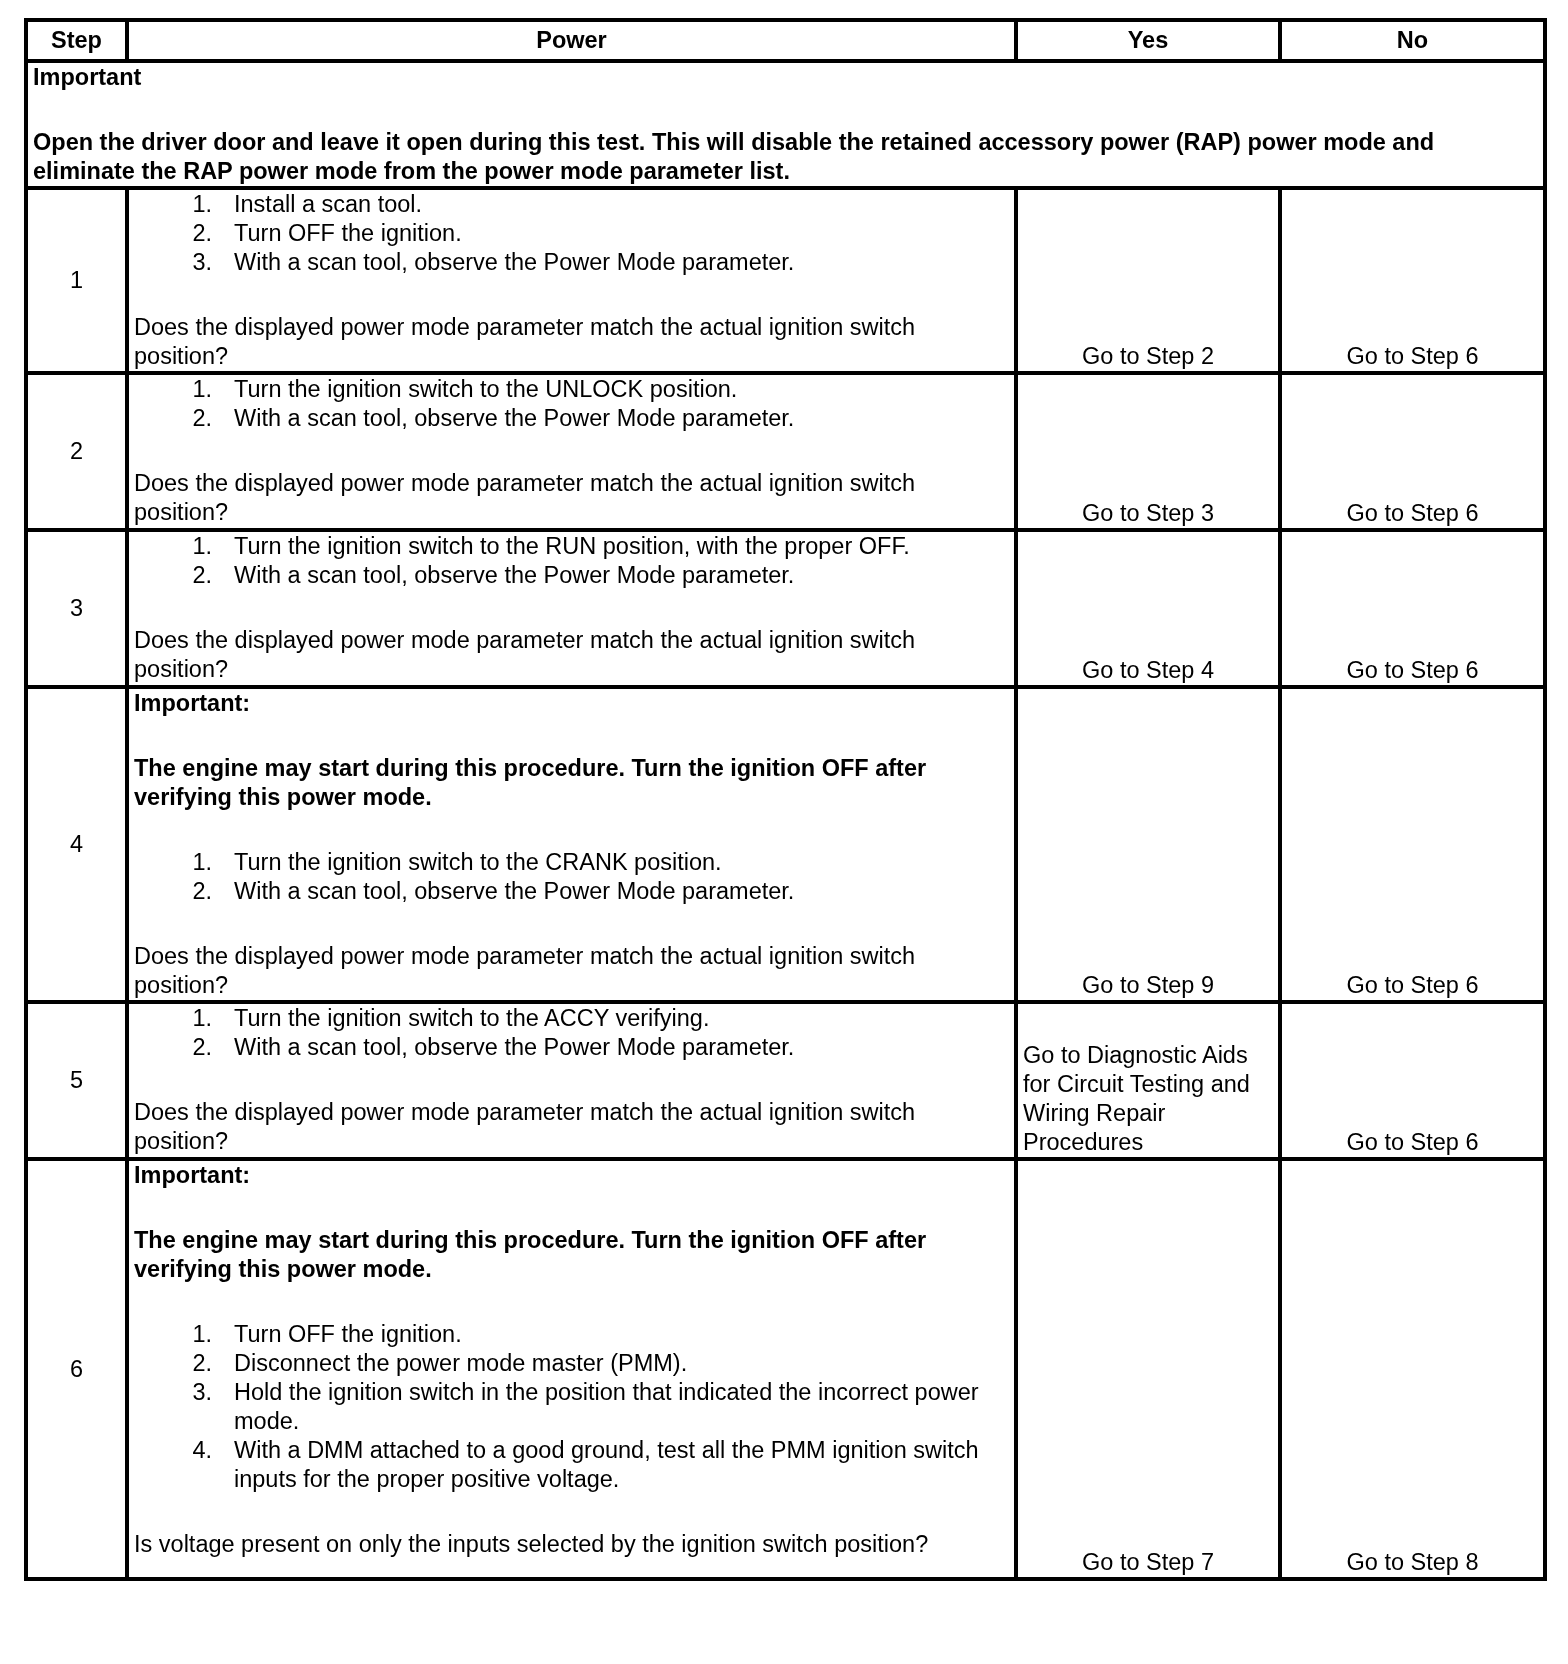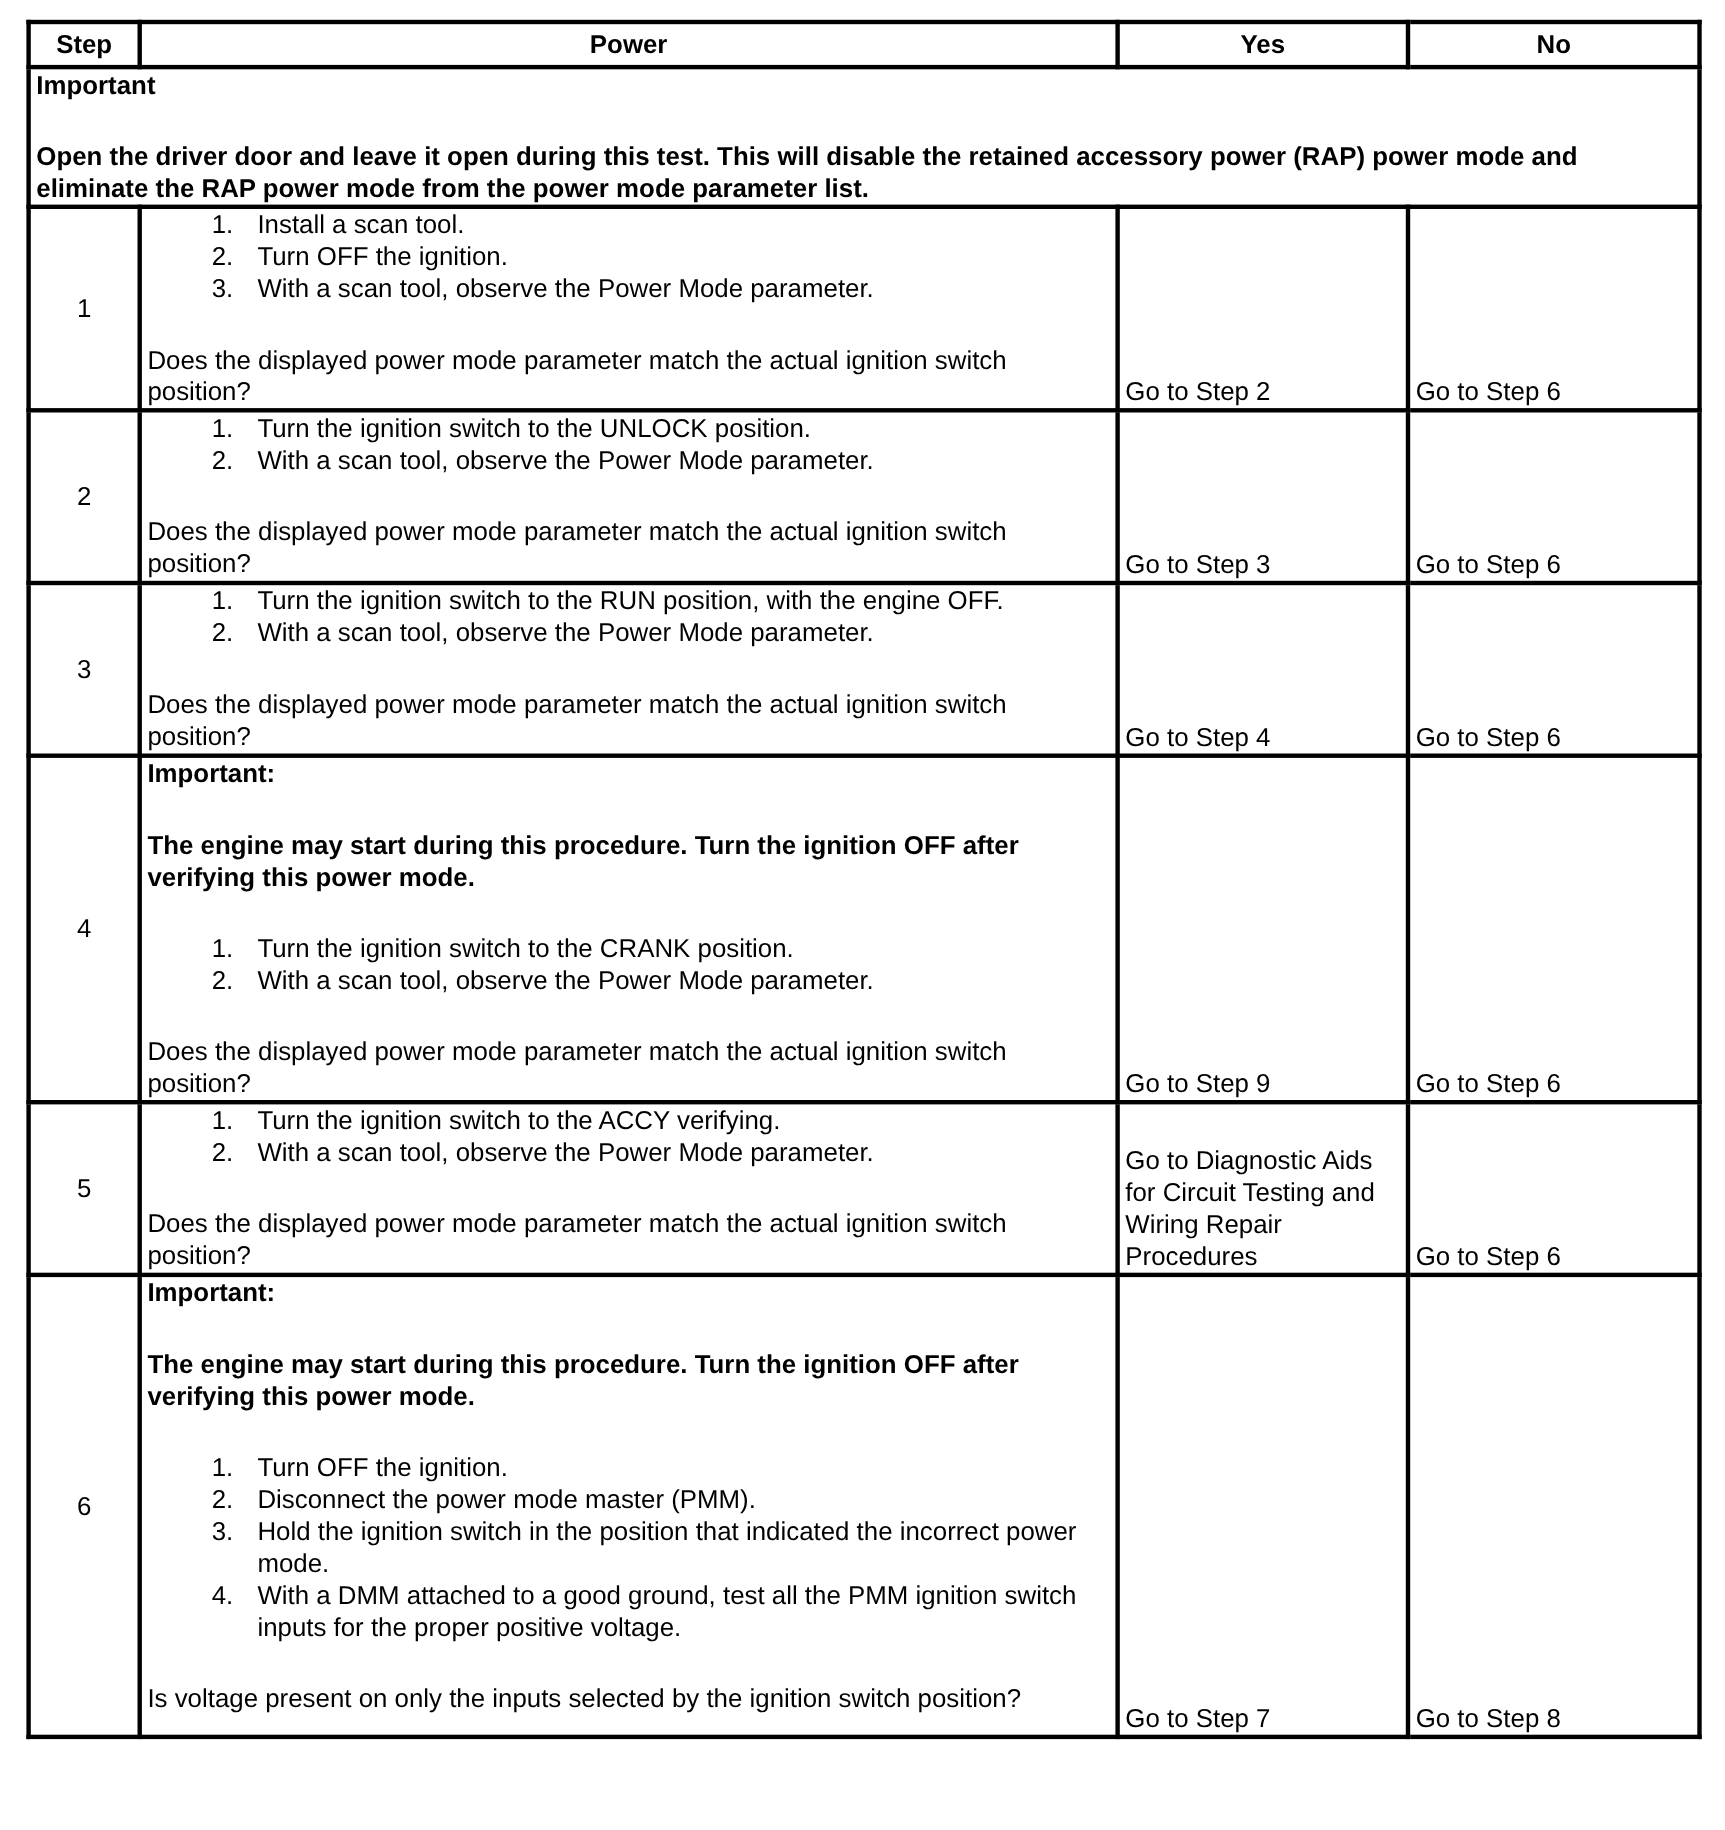--- a/index.html
+++ b/index.html
@@ -32,7 +32,7 @@
   ol.steps li { position: relative; }
   ol.steps li .num { position: absolute; left: -52px; width: 30px; text-align: right; }
   .question { margin-top: 36px; }
-  td.goto { vertical-align: bottom !important; padding: 0 5px 2px 5px; }
+  td.goto { text-align: center; vertical-align: bottom !important; padding: 0 5px 2px 5px; }
   td.goto.left { text-align: left; }
   .imp-title { font-weight: bold; margin: 0; }
   .imp-body { font-weight: bold; margin: 36px 0 0 0; }

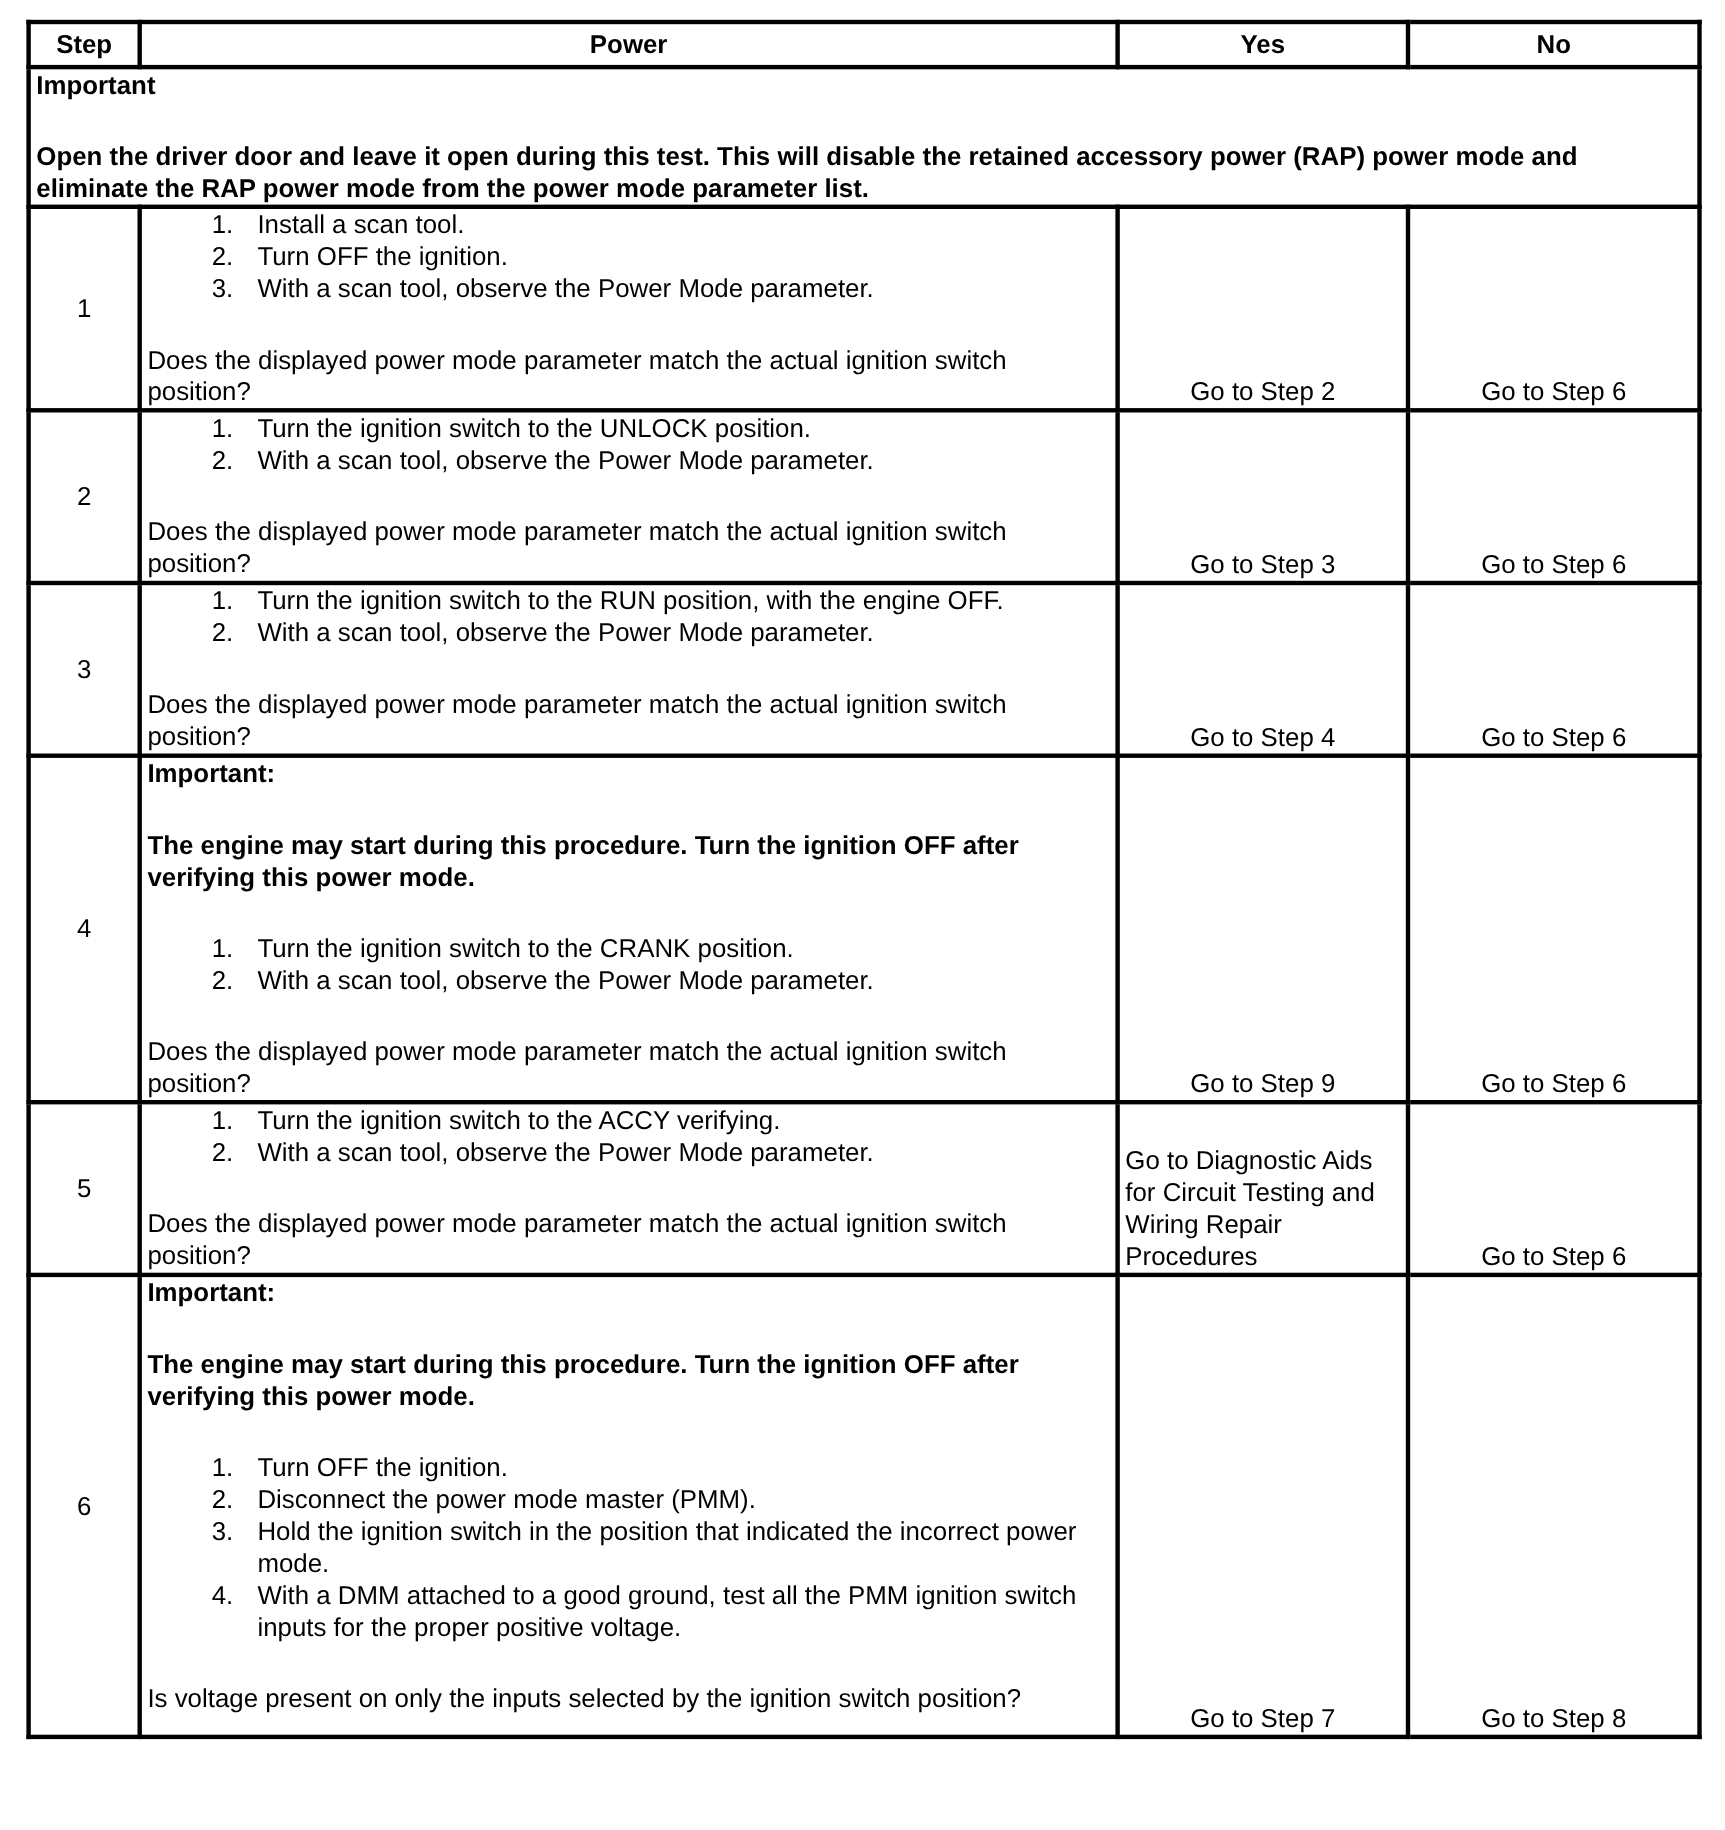--- a/index.html
+++ b/index.html
@@ -95,7 +95,7 @@
       <td class="step">3</td>
       <td class="action">
         <ol class="steps">
-          <li><span class="num">1.</span><span>Turn the ignition switch to the RUN position, with the engine OFF.</span></li>
+          <li><span class="num">1.</span><span>Turn the ignition switch to the RUN position, with the proper OFF.</span></li>
           <li><span class="num">2.</span><span>With a scan tool, observe the Power Mode parameter.</span></li>
         </ol>
         <div class="question">Does the displayed power mode parameter match the actual ignition switch position?</div>

